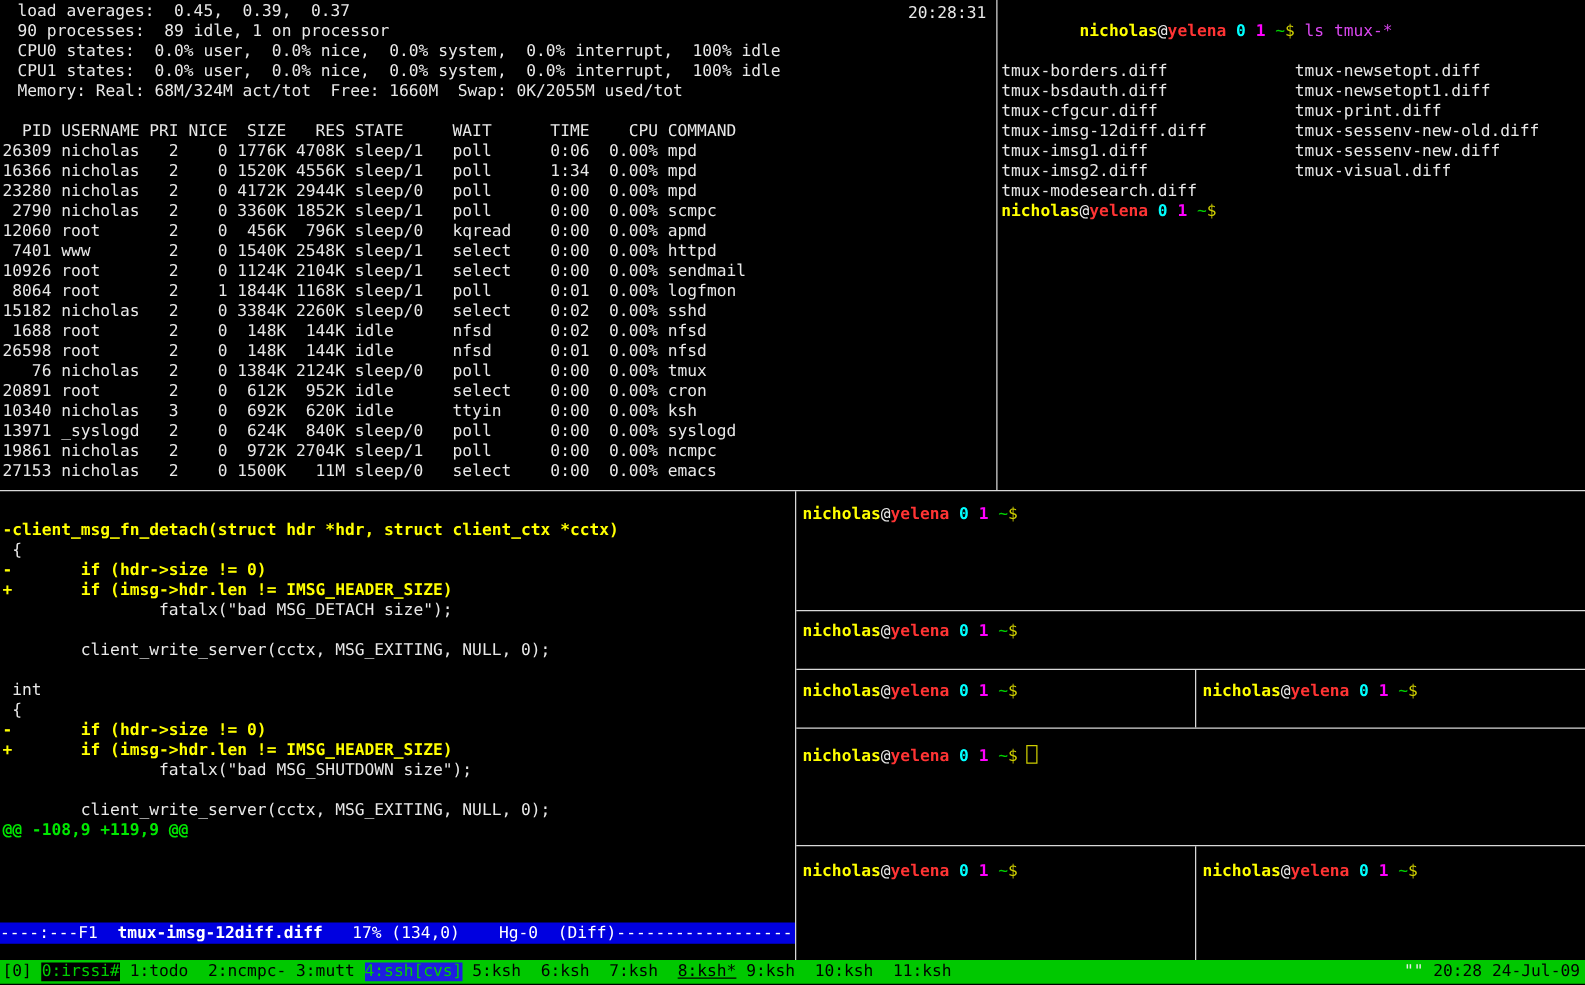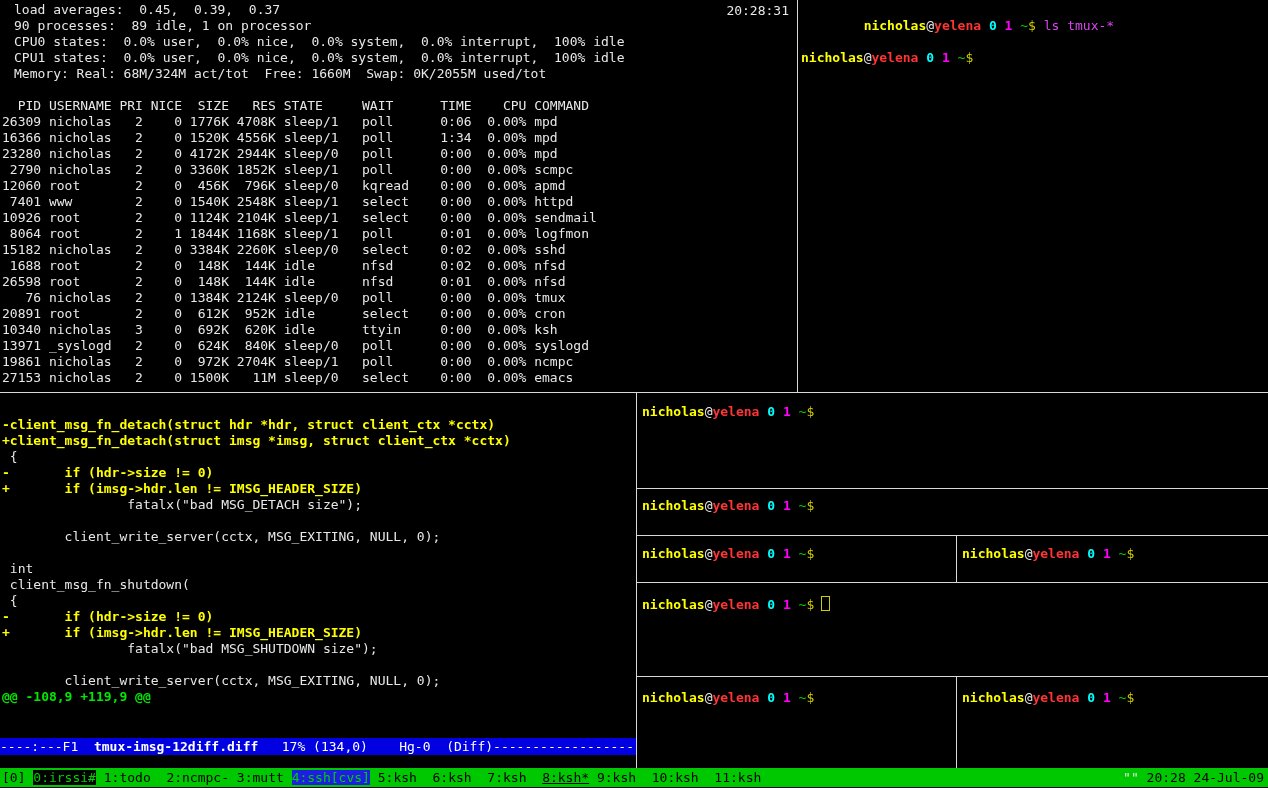--- a/index.html
+++ b/index.html
@@ -66,6 +66,13 @@
       <div class="prompt">
         <span><span style="color: rgb(255, 255, 0); font-weight: bold;">nicholas</span><span style="color: rgb(232, 232, 232);">@</span><span style="color: rgb(255, 52, 52); font-weight: bold;">yelena</span><span> </span><span style="color: rgb(0, 255, 255); font-weight: bold;">0</span><span> </span><span style="color: rgb(255, 0, 255); font-weight: bold;">1</span><span> </span><span style="color: rgb(0, 208, 0);">~</span><span style="color: rgb(205, 205, 0);">$</span></span><span class="cmd"> ls tmux-*</span>
       </div>
+      <pre>tmux-borders.diff             tmux-newsetopt.diff
+tmux-bsdauth.diff             tmux-newsetopt1.diff
+tmux-cfgcur.diff              tmux-print.diff
+tmux-imsg-12diff.diff         tmux-sessenv-new-old.diff
+tmux-imsg1.diff               tmux-sessenv-new.diff
+tmux-imsg2.diff               tmux-visual.diff
+tmux-modesearch.diff</pre>
       <div class="prompt"><span><span style="color: rgb(255, 255, 0); font-weight: bold;">nicholas</span><span style="color: rgb(232, 232, 232);">@</span><span style="color: rgb(255, 52, 52); font-weight: bold;">yelena</span><span> </span><span style="color: rgb(0, 255, 255); font-weight: bold;">0</span><span> </span><span style="color: rgb(255, 0, 255); font-weight: bold;">1</span><span> </span><span style="color: rgb(0, 208, 0);">~</span><span style="color: rgb(205, 205, 0);">$</span></span></div>
     </div>
   </div>

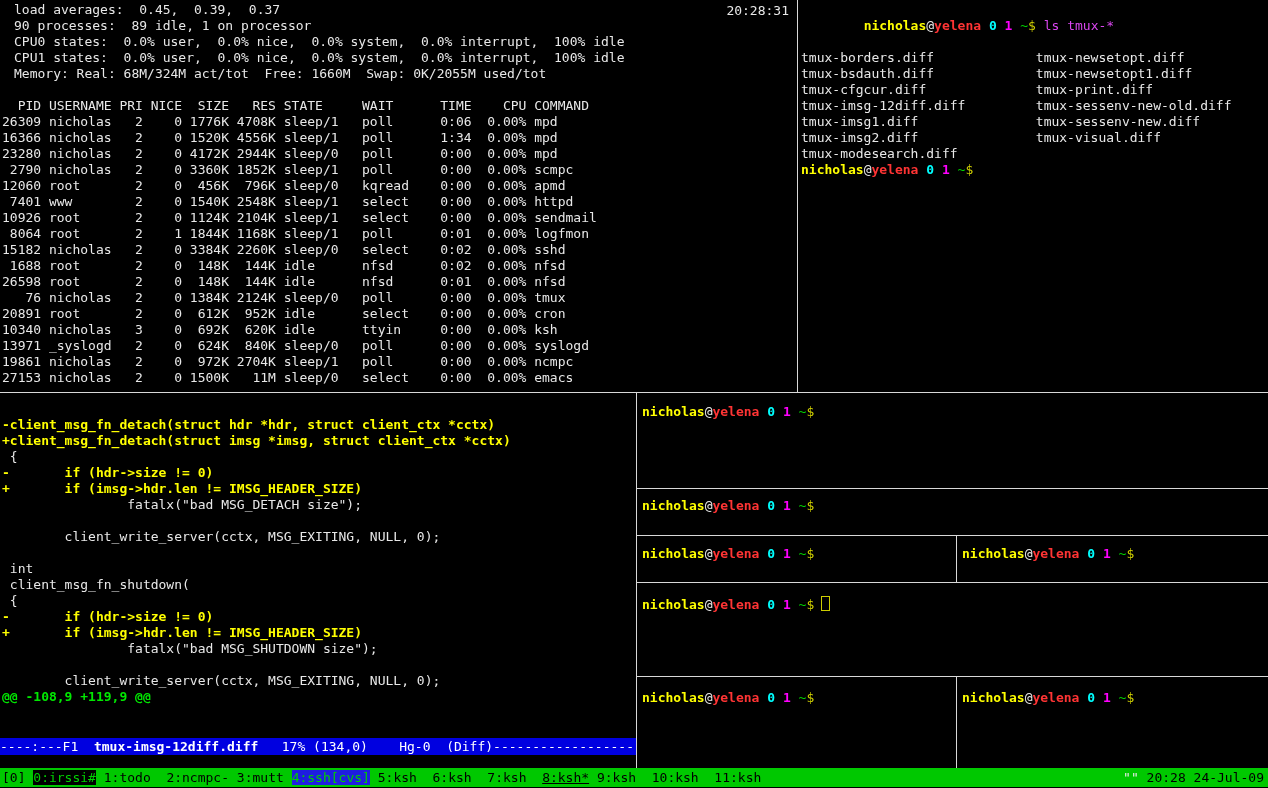--- a/index.html
+++ b/index.html
@@ -80,7 +80,6 @@
   <div class="pane" style="left:0;top:393px;width:636px;height:375px;">
     <div id="emacs-buffer">
         <div class="el-chg">-client_msg_fn_detach(struct hdr *hdr, struct client_ctx *cctx)</div>
-        <div class="el-chg">+client_msg_fn_detach(struct imsg *imsg, struct client_ctx *cctx)</div>
         <div class="el-ctx"> {</div>
         <div class="el-chg">-       if (hdr-&gt;size != 0)</div>
         <div class="el-chg">+       if (imsg-&gt;hdr.len != IMSG_HEADER_SIZE)</div>

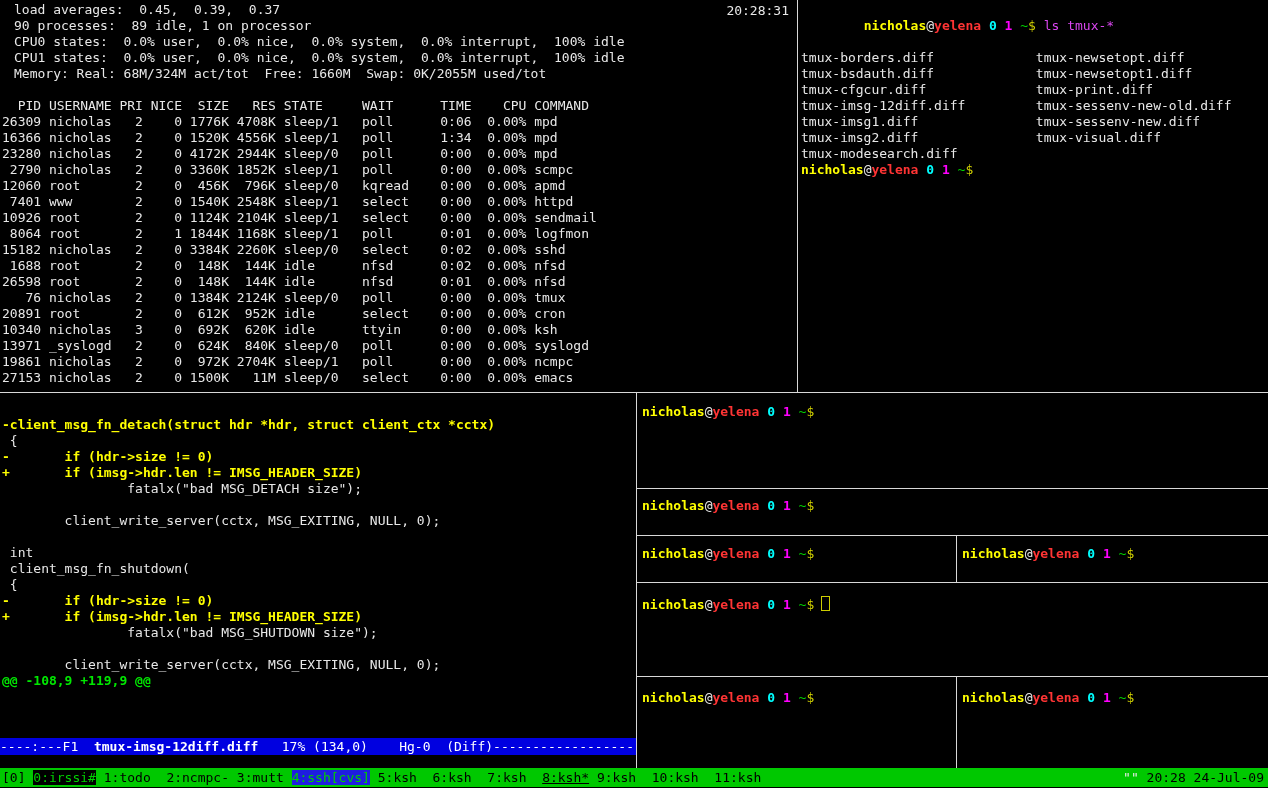--- a/index.html
+++ b/index.html
@@ -88,7 +88,6 @@
         <div class="el-ctx">        client_write_server(cctx, MSG_EXITING, NULL, 0);</div>
         <div class="el-ctx"></div>
         <div class="el-ctx"> int</div>
-        <div class="el-ctx"> client_msg_fn_shutdown(</div>
         <div class="el-ctx"> {</div>
         <div class="el-chg">-       if (hdr-&gt;size != 0)</div>
         <div class="el-chg">+       if (imsg-&gt;hdr.len != IMSG_HEADER_SIZE)</div>

